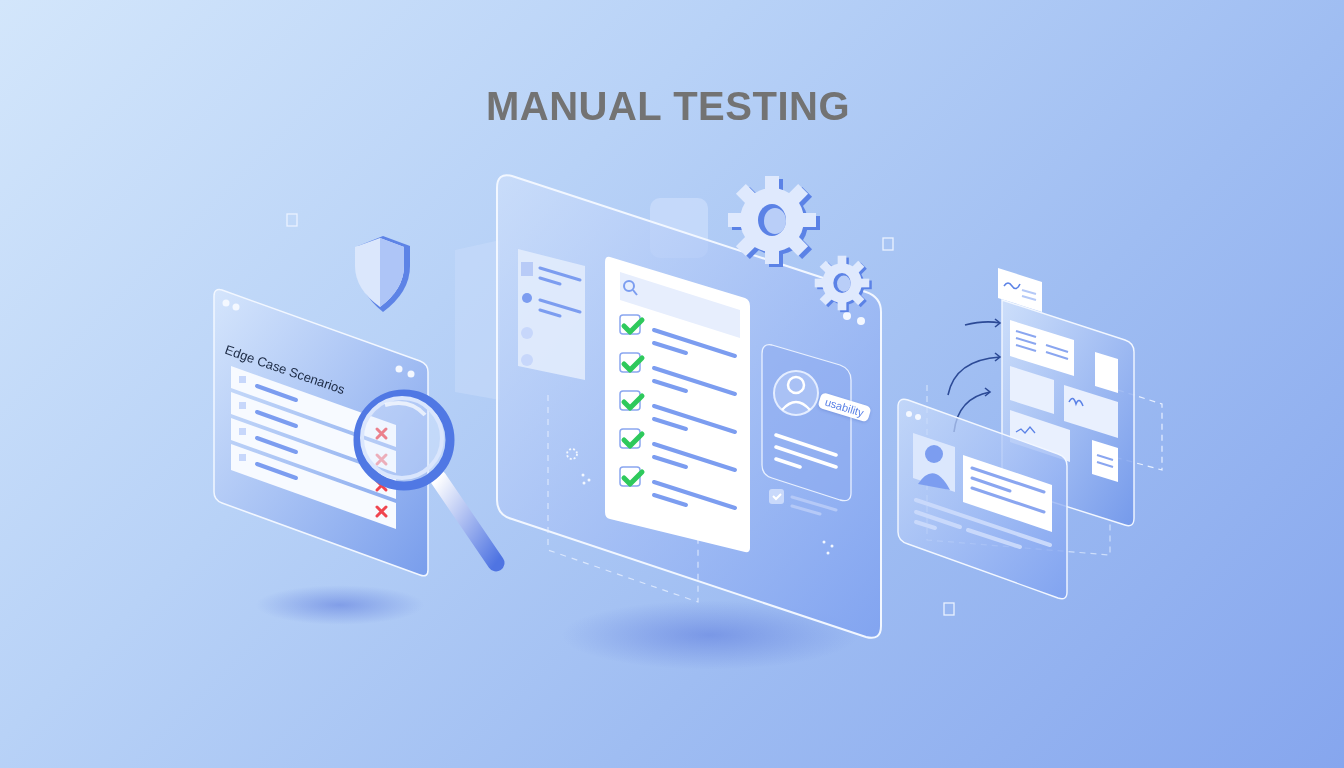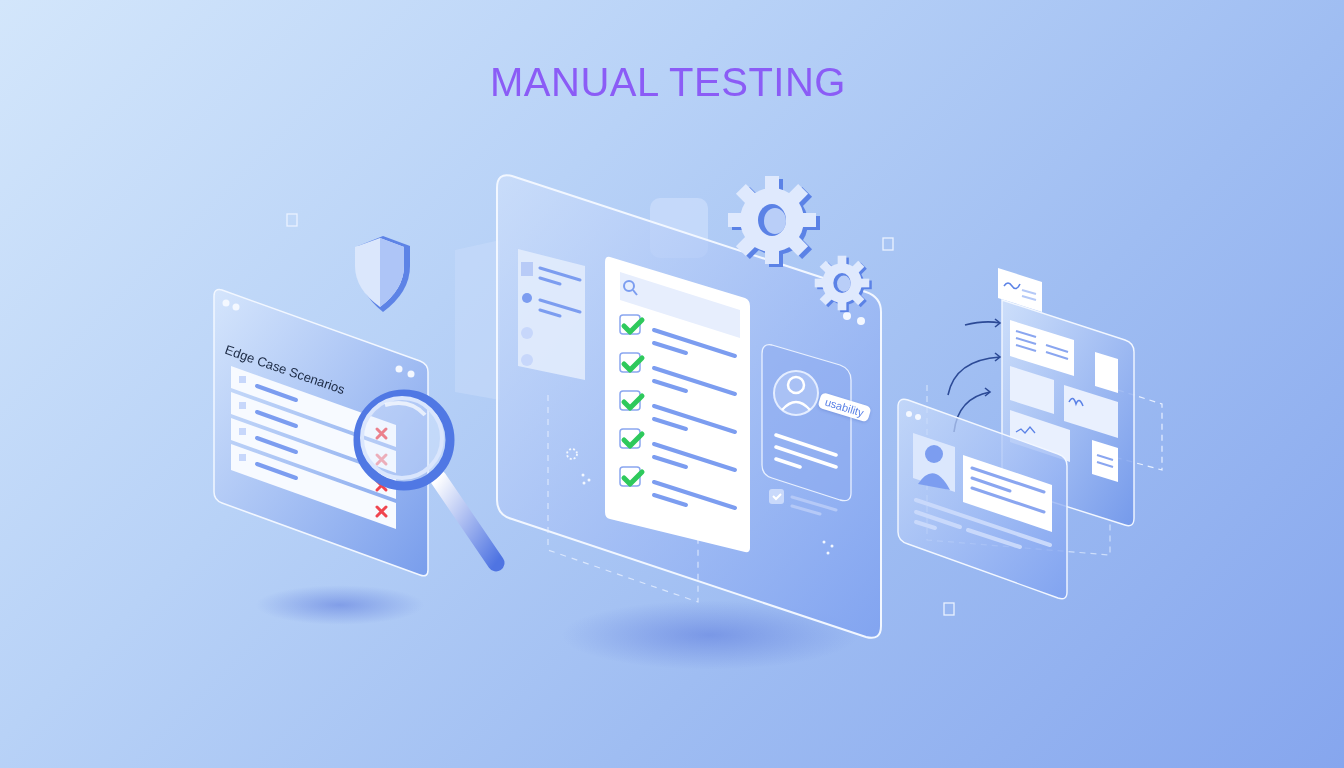--- a/index.html
+++ b/index.html
@@ -7,7 +7,7 @@
     background:linear-gradient(135deg,#d3e6fb 0%,#b8d2f7 35%,#9fbdf2 65%,#86a6ee 100%);
     font-family:"Liberation Sans",sans-serif;}
   .abs{position:absolute;}
-  .title{left:0;top:60px;width:1336px;text-align:center;font-size:40px;font-weight:normal;color:#8b5cf6;letter-spacing:0.5px;}
+  .title{left:0;top:84px;width:1336px;text-align:center;font-size:40px;font-weight:bold;color:#737373;letter-spacing:0.5px;}
   .shadow{border-radius:50%;background:radial-gradient(ellipse,rgba(90,120,220,0.55) 0%,rgba(120,150,230,0) 70%);}
   svg{position:absolute;left:0;top:0;}
 </style>

